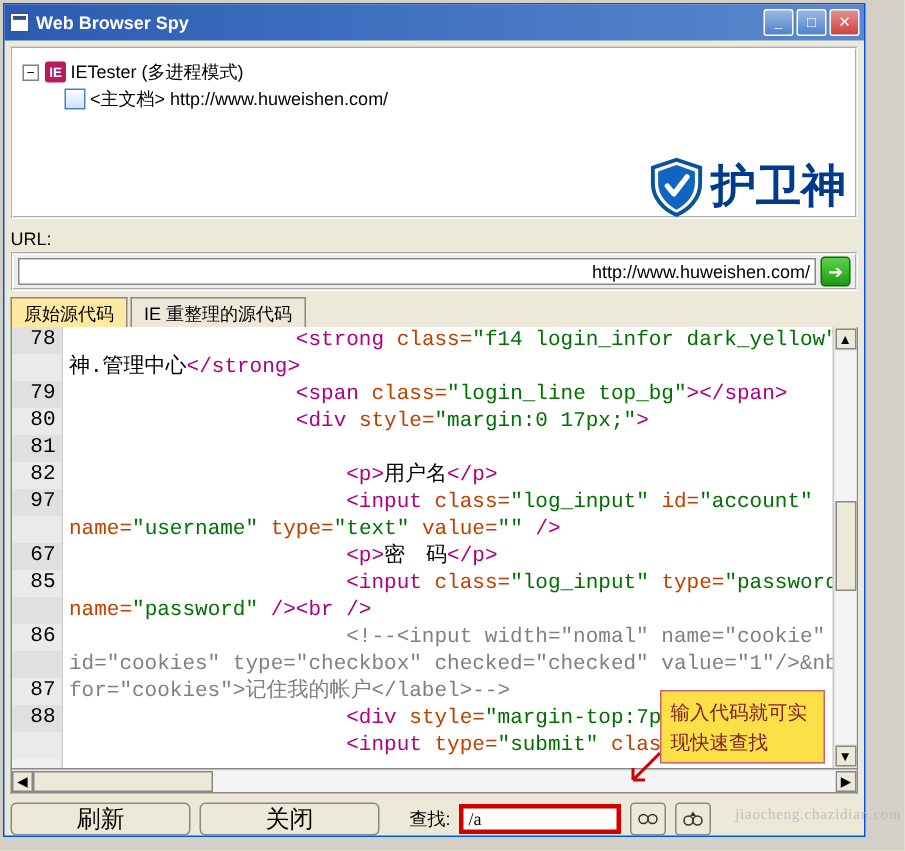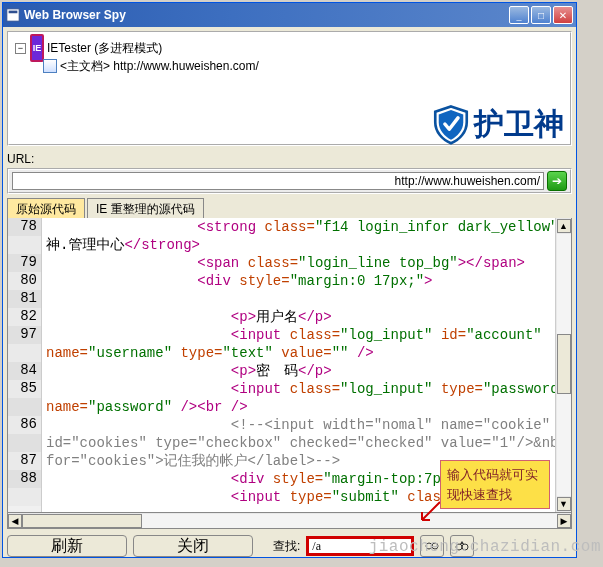--- a/index.html
+++ b/index.html
@@ -91,8 +91,8 @@
   .ie-chip {
     display:inline-flex; align-items:center; justify-content:center;
     font-size:9px; font-weight:bold; color:#fff;
-    background:#6d28d9; border:2px solid #be185d;
-    border-radius:2px; width:14px; height:28px; margin-right:3px;
+    background:#6d28d9; border:5px solid #be185d;
+    border-radius:2px; width:14px; height:14px; margin-right:3px;
   }
   .doc-icon {
     width:14px; height:14px;

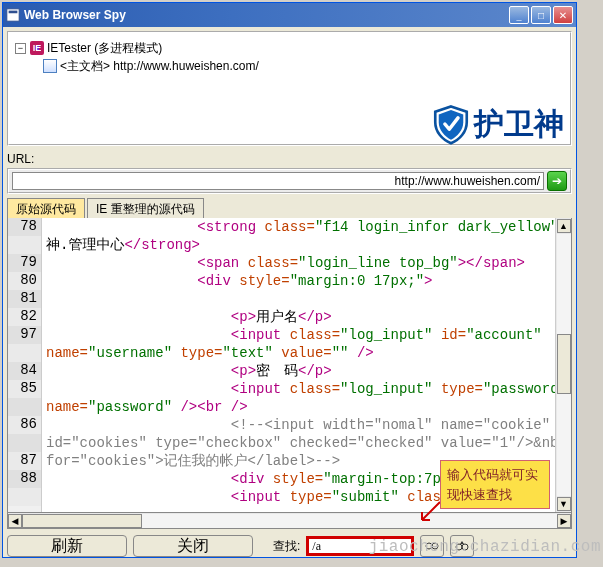--- a/index.html
+++ b/index.html
@@ -350,7 +350,7 @@
         <div class="ln">82</div>
         <div class="ln">97</div>
         <div class="ln"></div>
-        <div class="ln">84</div>
+        <div class="ln">67</div>
         <div class="ln">85</div>
         <div class="ln"></div>
         <div class="ln">86</div>

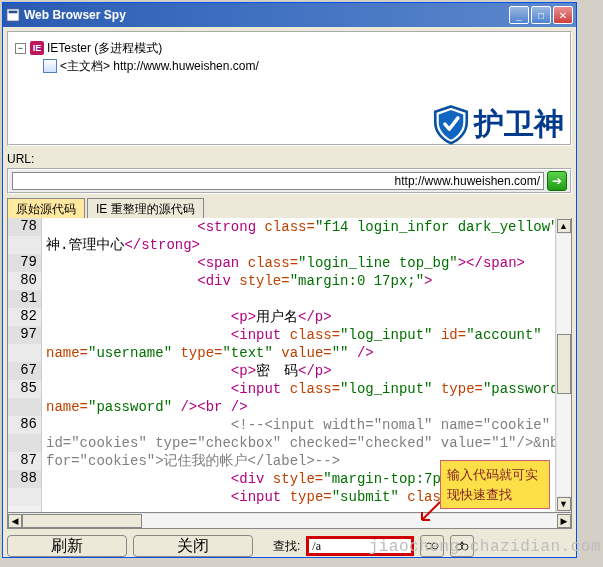--- a/index.html
+++ b/index.html
@@ -281,9 +281,9 @@
   .footer-img{
     position:absolute;
     right:2px; top:538px;
-    font-size:16px;
+    font-size:10px;
     color:#bdbdbd;
-    font-family:Liberation Mono, monospace;
+    font-family:Liberation Serif, serif;
     letter-spacing:0.5px;
   }
 </style>

